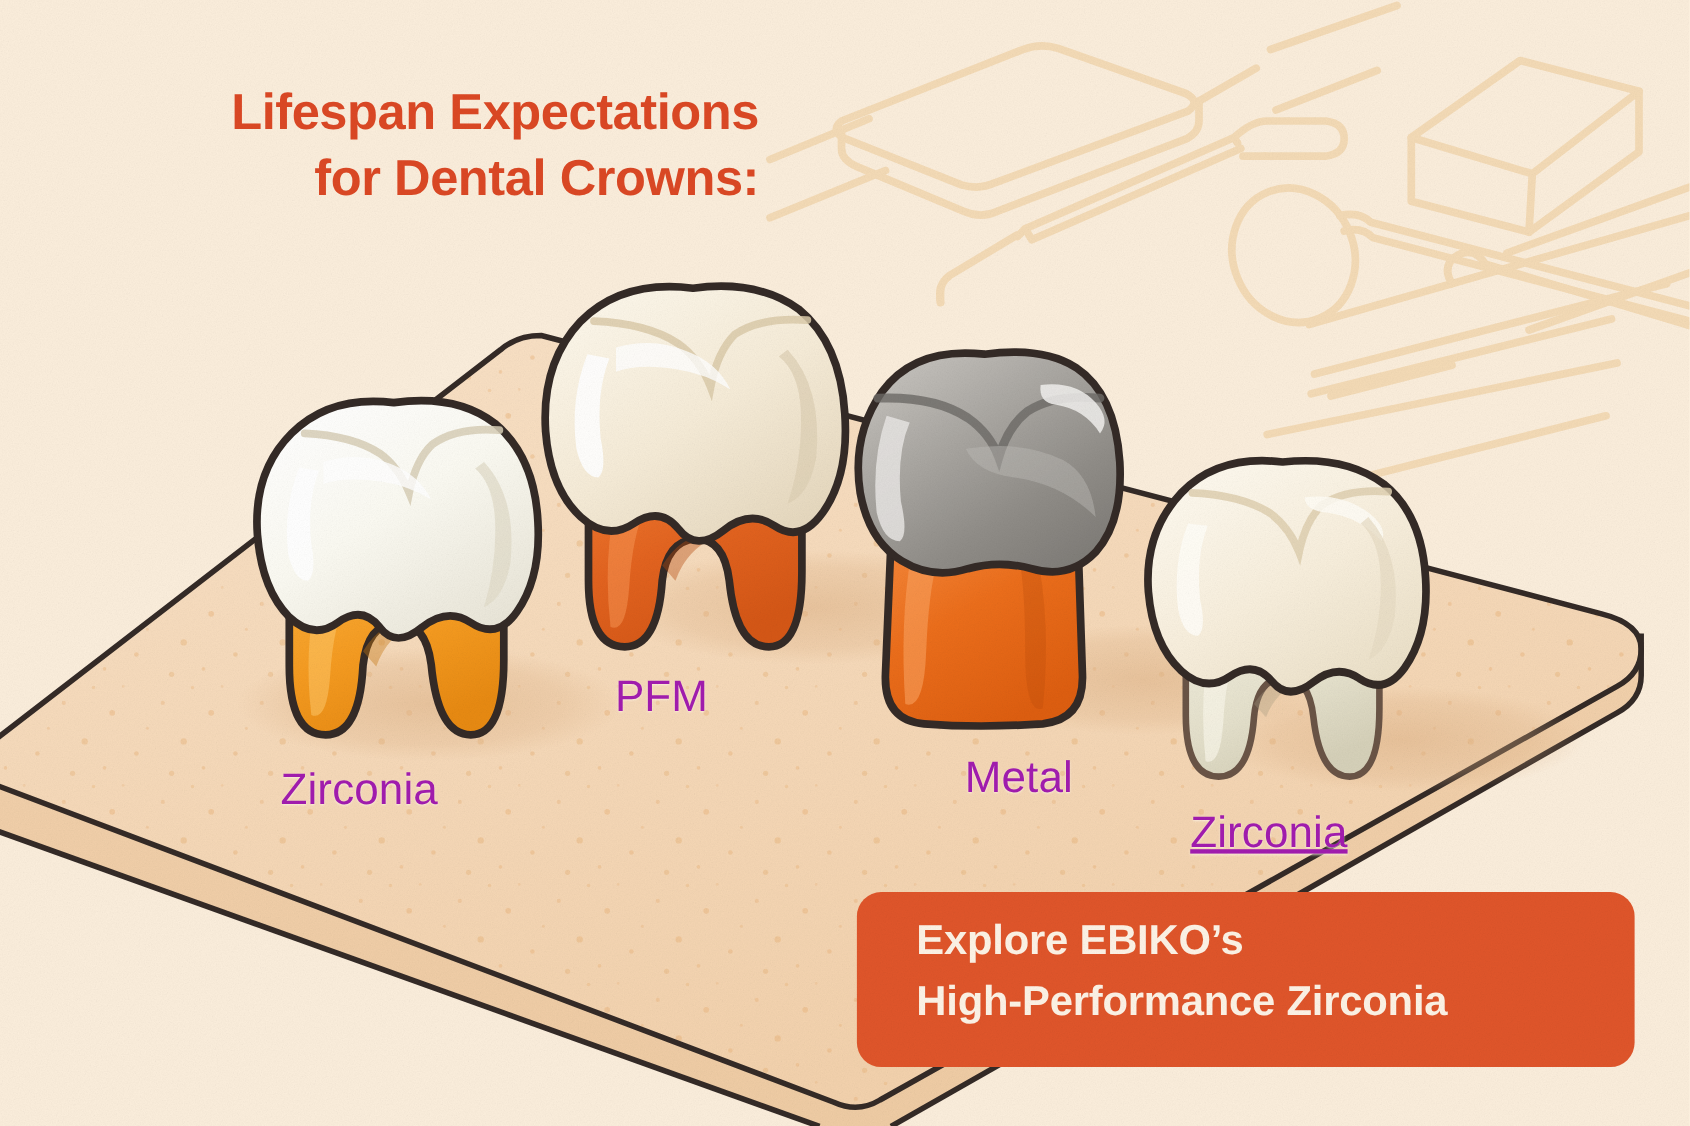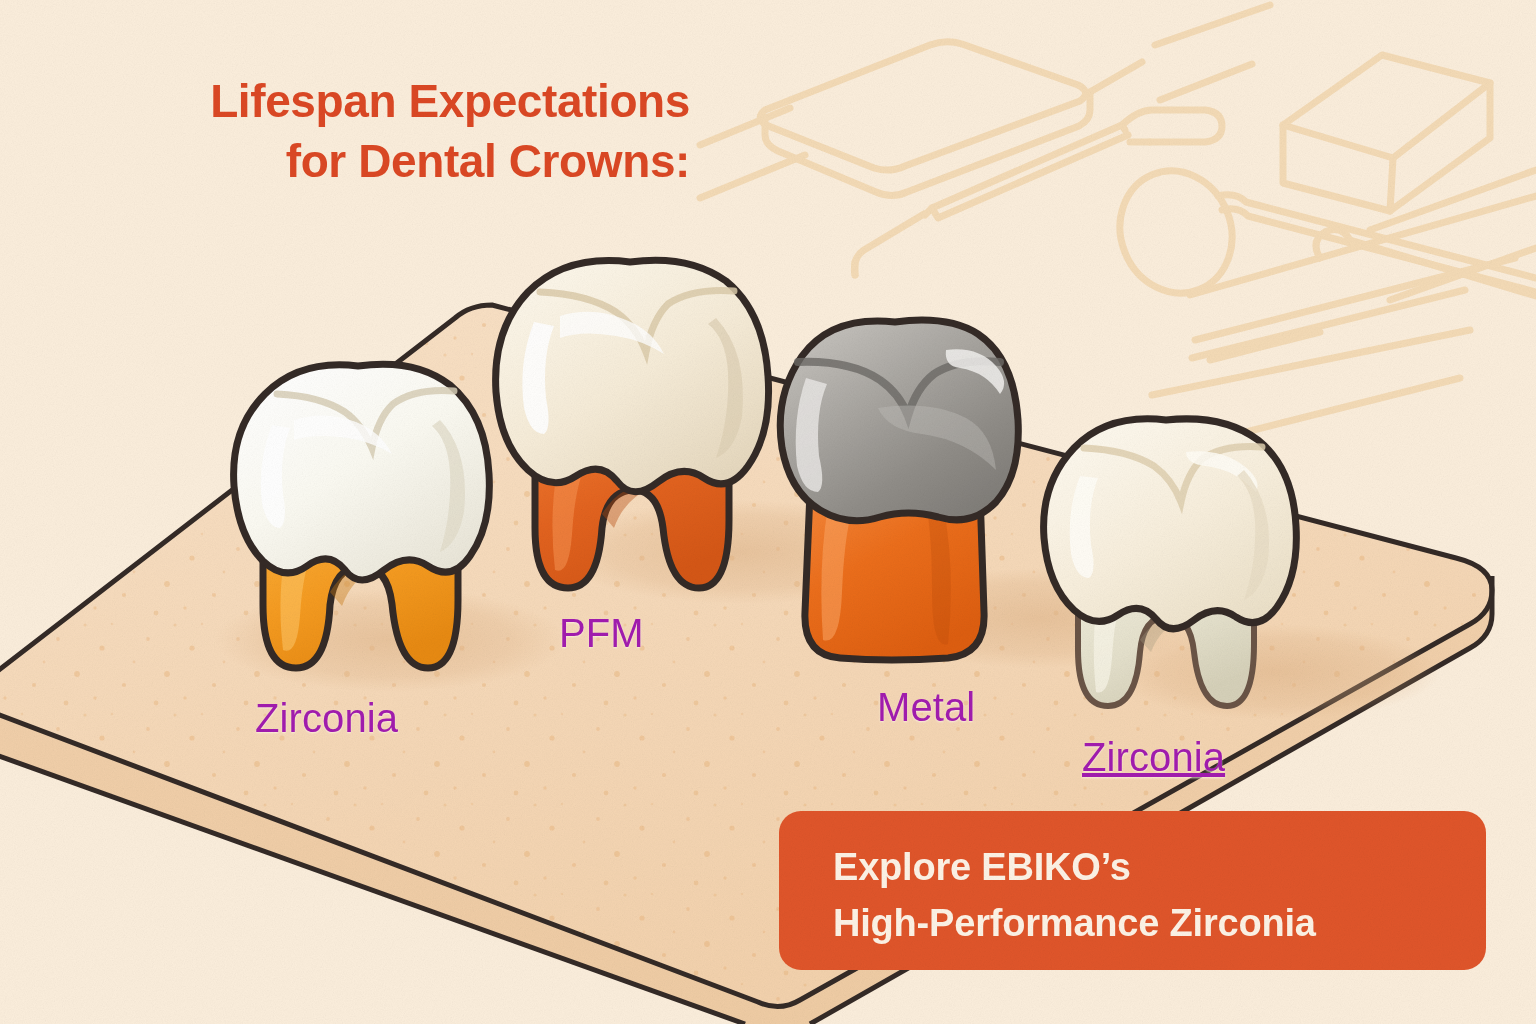--- a/index.html
+++ b/index.html
@@ -64,7 +64,7 @@
     border-radius: 22px;
     z-index: 60;
     box-sizing: border-box;
-    padding: 28px 0 0 54px;
+    padding: 16px 0 0 54px;
     cursor: pointer;
   }
   #cta-button .cta-line {

